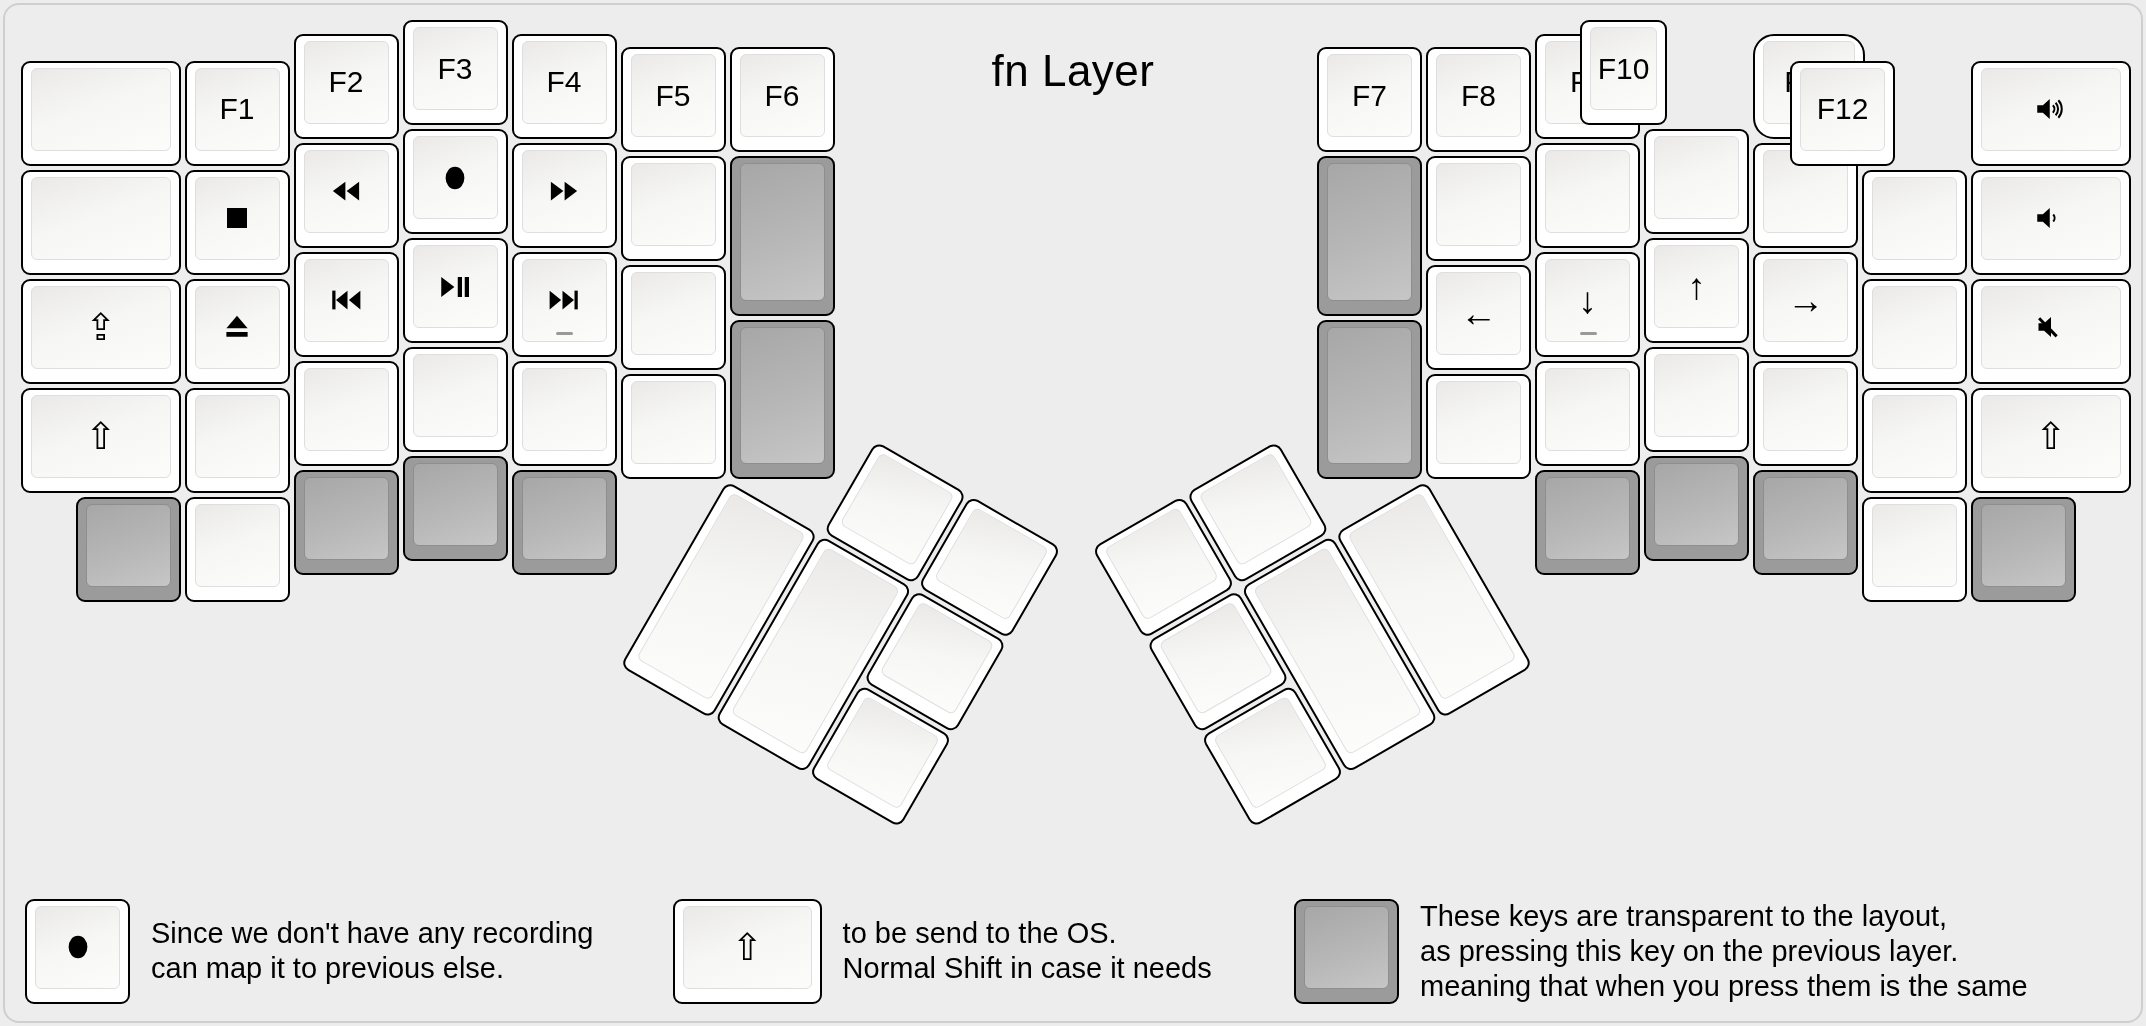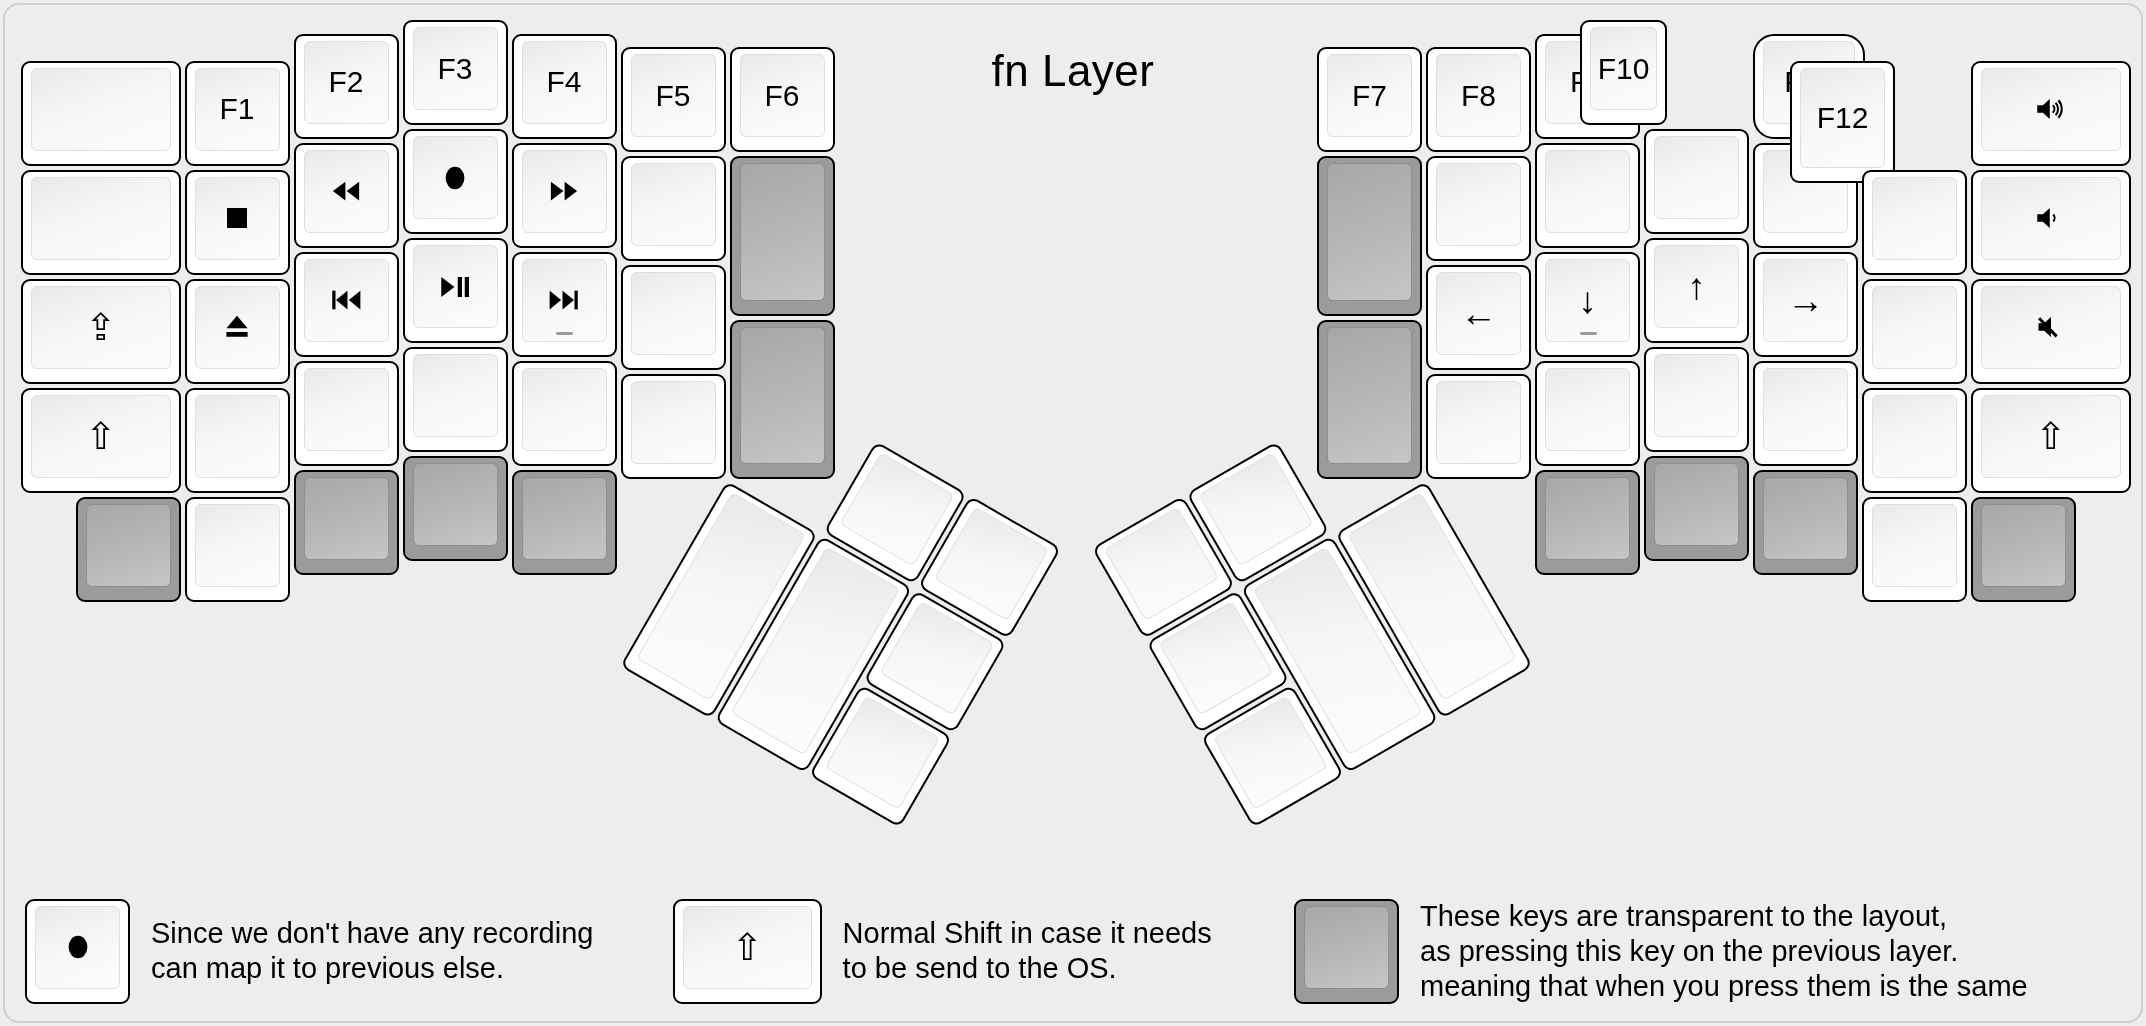--- a/index.html
+++ b/index.html
@@ -297,7 +297,7 @@
         <div class="key gray" style="width: 105px; height: 105px; left: 1753px; top: 469.625px;">
           <div class="cap"></div>
         </div>
-        <div class="key white" style="width: 105px; height: 122px; left: 1790px; top: 60.875px;">
+        <div class="key white" style="width: 105px; height: 105px; left: 1790px; top: 60.875px;">
           <div class="cap">
             <span class="lbl">F12</span>
           </div>

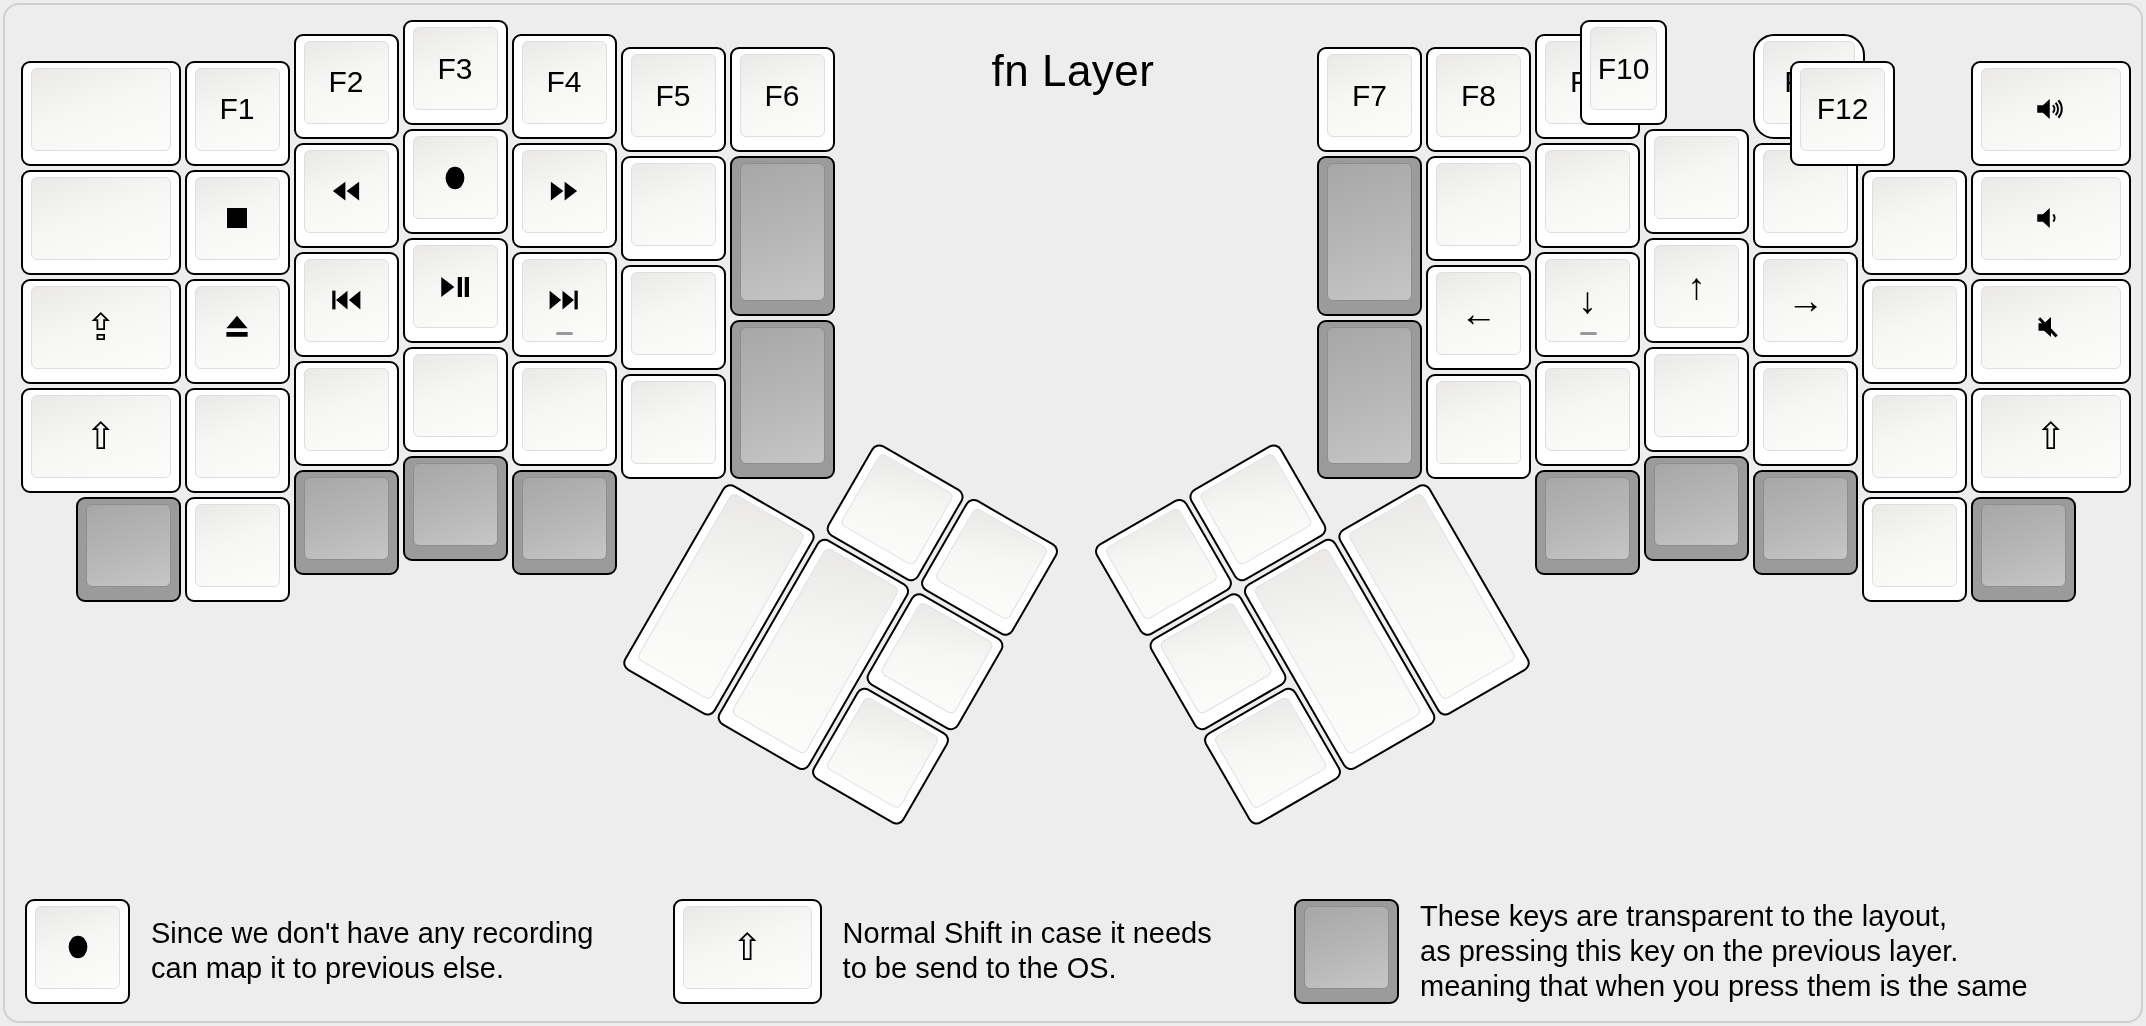--- a/index.html
+++ b/index.html
@@ -424,8 +424,8 @@
         </div>
       </div>
     <div class="legend-text">
+      <div>to be send to the OS.</div>
       <div>Normal Shift in case it needs</div>
-      <div>to be send to the OS.</div>
     </div>
   </div>
 

